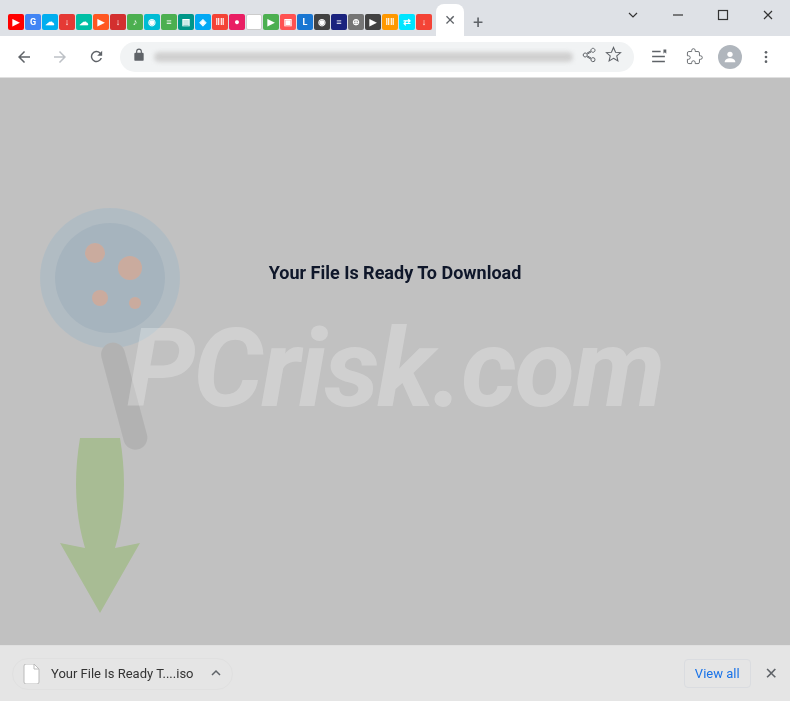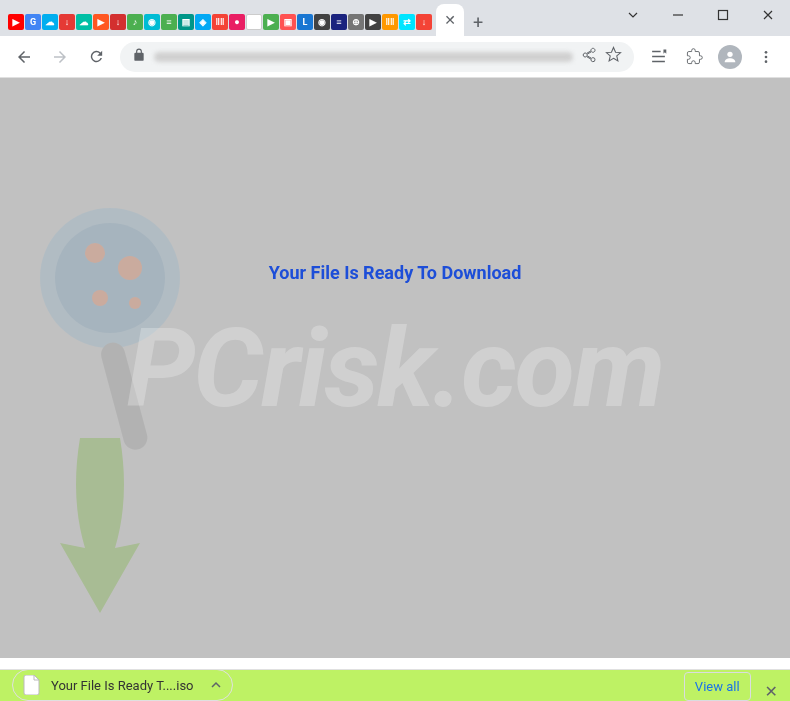--- a/index.html
+++ b/index.html
@@ -36,7 +36,7 @@
 .arrow-down { position: absolute; left: 40px; top: 360px; opacity: 0.35; }
 
 .center-box { position: absolute; left: 50%; top: 40%; transform: translate(-50%, -50%); text-align: center; }
-.heading { font-size: 18px; font-weight: 700; color: #1d4ed8; margin-bottom: 76px; }
+.heading { font-size: 18px; font-weight: 700; color: #0f172a; margin-bottom: 76px; }
 .proceed-btn { background: #fff; border-radius: 35px; padding: 22px 50px; font-size: 19px; color: #222; display: inline-block; cursor: pointer; box-shadow: 0 2px 8px rgba(0,0,0,0.08); }
 
 

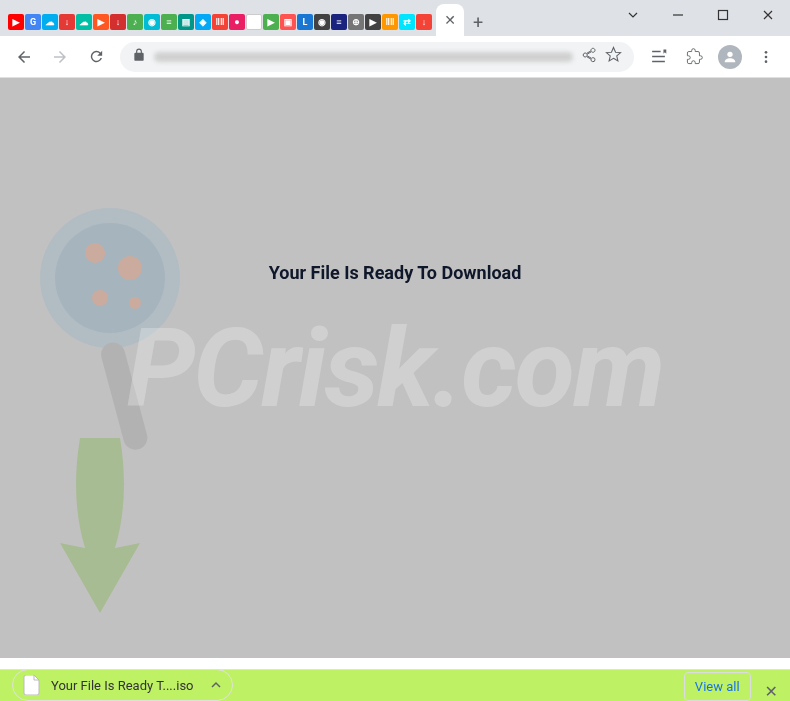--- a/index.html
+++ b/index.html
@@ -40,7 +40,7 @@
 .proceed-btn { background: #fff; border-radius: 35px; padding: 22px 50px; font-size: 19px; color: #222; display: inline-block; cursor: pointer; box-shadow: 0 2px 8px rgba(0,0,0,0.08); }
 
 
-.dlbar { position: absolute; bottom: 0; left: 0; right: 0; height: 32px; background: #bef264; border-top: 1px solid #e0e0e0; display: flex; align-items: flex-end; padding: 0 12px; }
+.dlbar { position: absolute; bottom: 0; left: 0; right: 0; height: 56px; background: #e5e5e5; border-top: 1px solid #e0e0e0; display: flex; align-items: center; padding: 0 12px; }
 .dl-item { display: flex; align-items: center; gap: 10px; border: 1px solid #e0e0e0; border-radius: 16px; padding: 5px 10px; height: 32px; }
 .dl-file-icon { width: 18px; height: 20px; }
 .dl-name { font-size: 13px; color: #333; }

